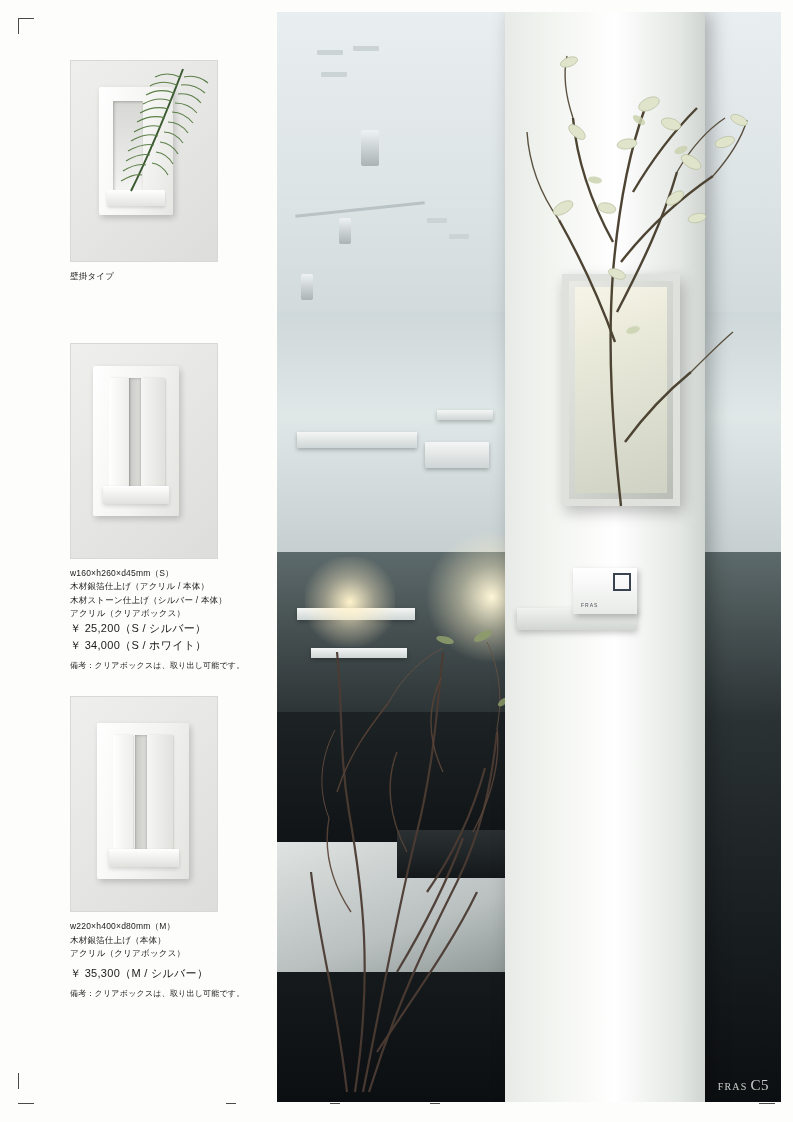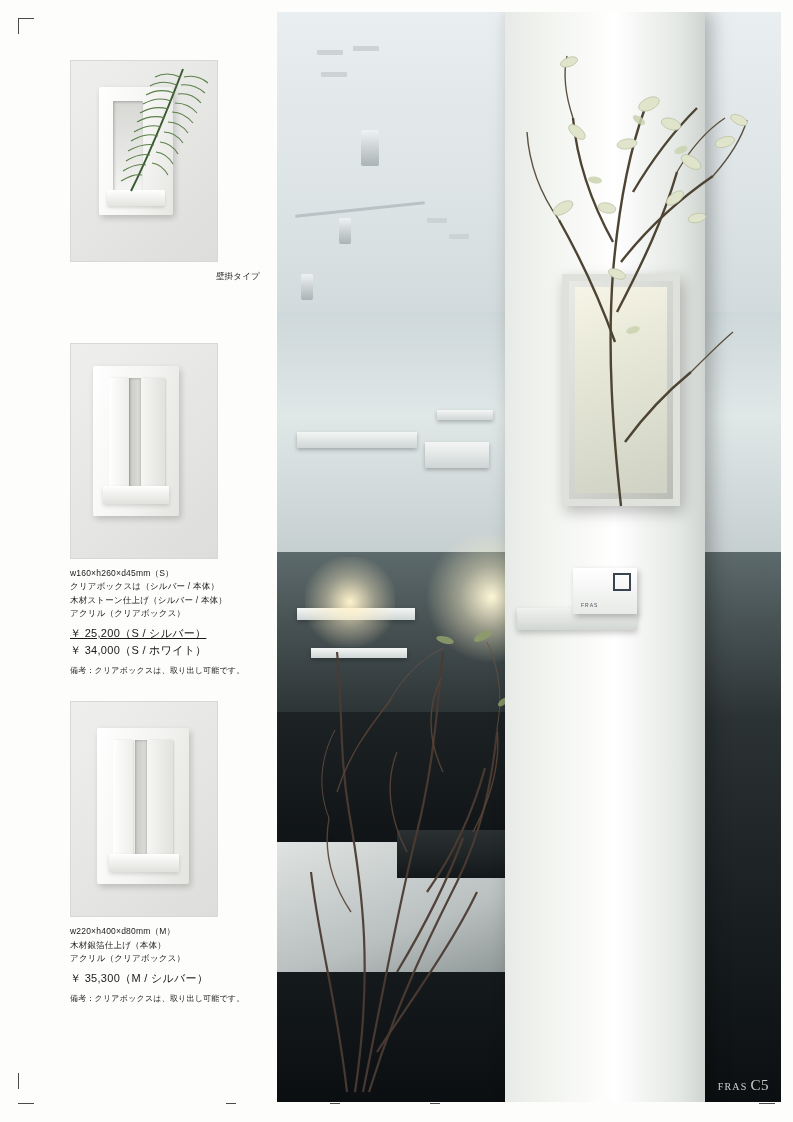--- a/index.html
+++ b/index.html
@@ -315,7 +315,7 @@
 
   <div class="left-col">
 
-    <div class="product-block" style="margin-bottom:20px;text-align:right;">
+    <div class="product-block" style="margin-bottom:20px;">
       <div class="swatch">
         <div class="vase vase-plate">
           <div class="vase-slot"></div>

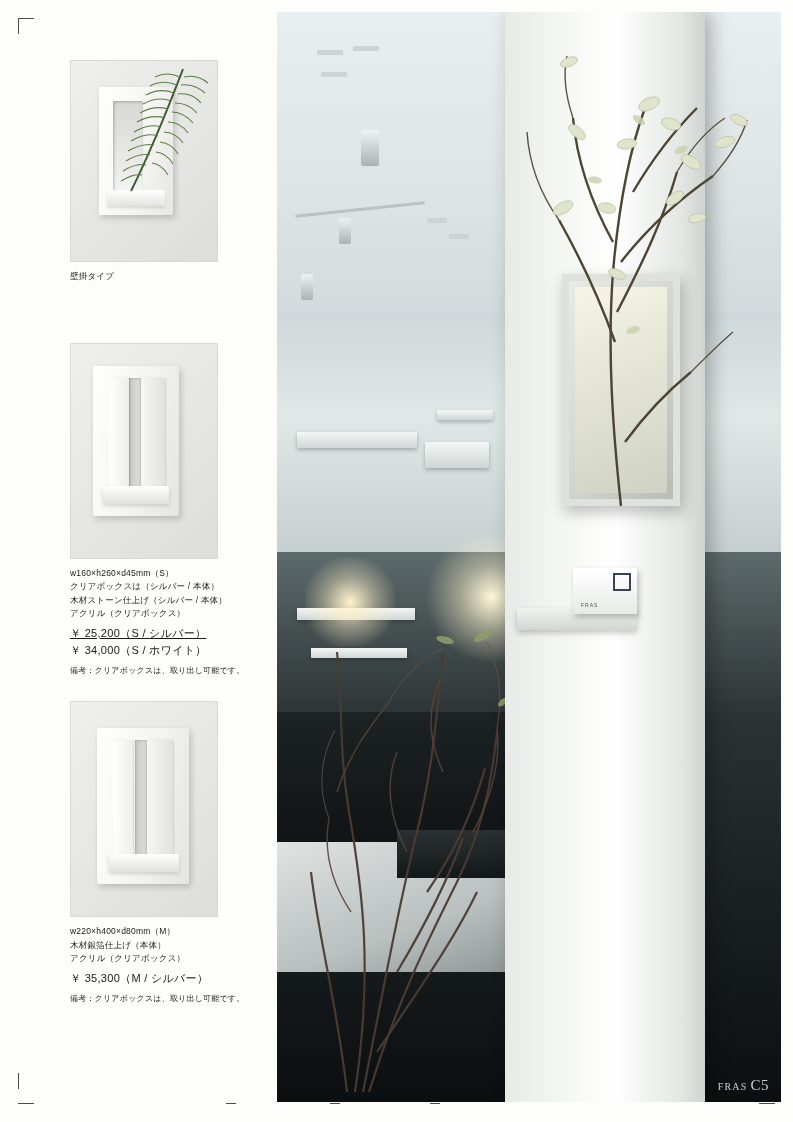--- a/index.html
+++ b/index.html
@@ -365,7 +365,7 @@
       </div>
       <div class="caption">
         <div class="line spec-line">w160×h260×d45mm（S）</div>
-        <div class="line spec-line">クリアボックスは（シルバー / 本体）</div>
+        <div class="line spec-line">木材銀箔仕上げ（アクリル / 本体）</div>
         <div class="line spec-line">木材ストーン仕上げ（シルバー / 本体）</div>
         <div class="line spec-line">アクリル（クリアボックス）</div>
         <div class="line price" style="margin-top:5px;text-decoration:underline;">￥ 25,200（S / シルバー）</div>

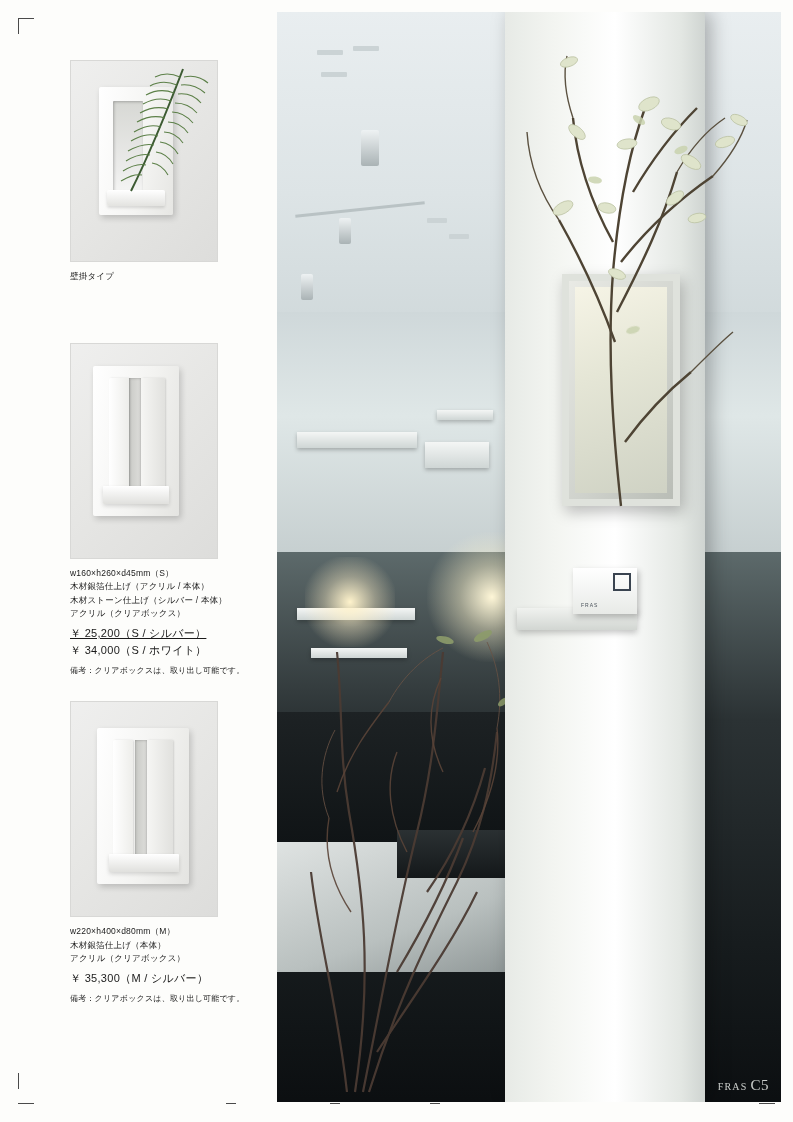--- a/index.html
+++ b/index.html
@@ -368,7 +368,7 @@
         <div class="line spec-line">木材銀箔仕上げ（アクリル / 本体）</div>
         <div class="line spec-line">木材ストーン仕上げ（シルバー / 本体）</div>
         <div class="line spec-line">アクリル（クリアボックス）</div>
-        <div class="line price" style="margin-top:5px;text-decoration:underline;">￥ 25,200（S / シルバー）</div>
+        <div class="line price" style="">￥ 25,200（S / シルバー）</div>
         <div class="line price">￥ 34,000（S / ホワイト）</div>
         <div class="line note">備考：クリアボックスは、取り出し可能です。</div>
       </div>

